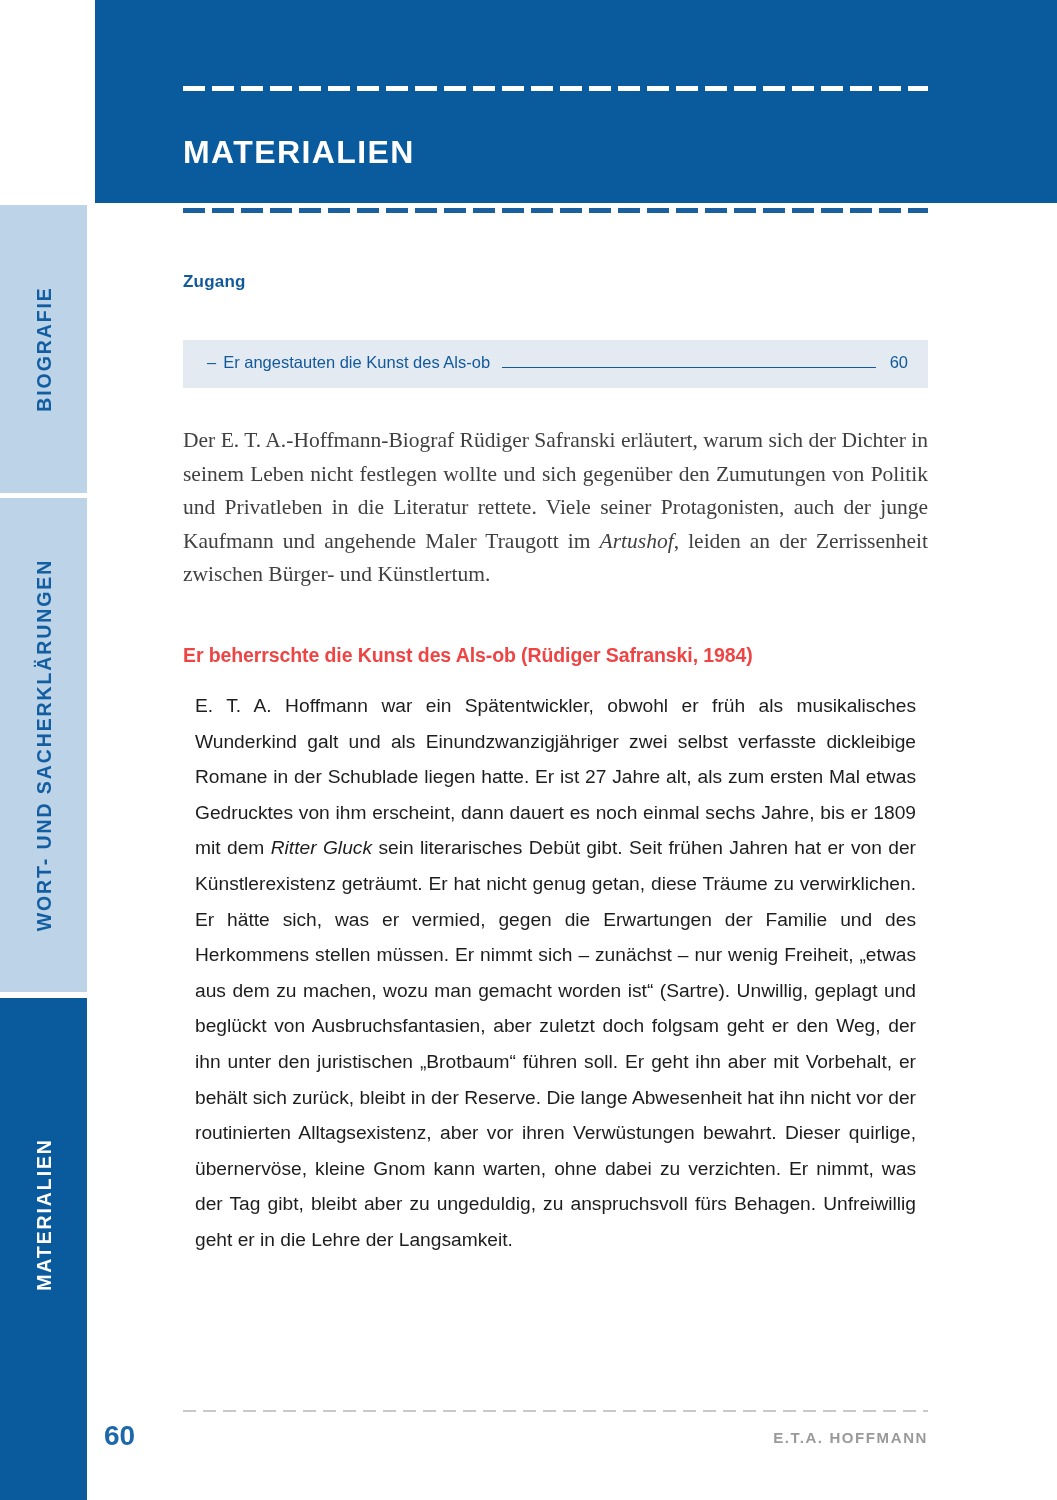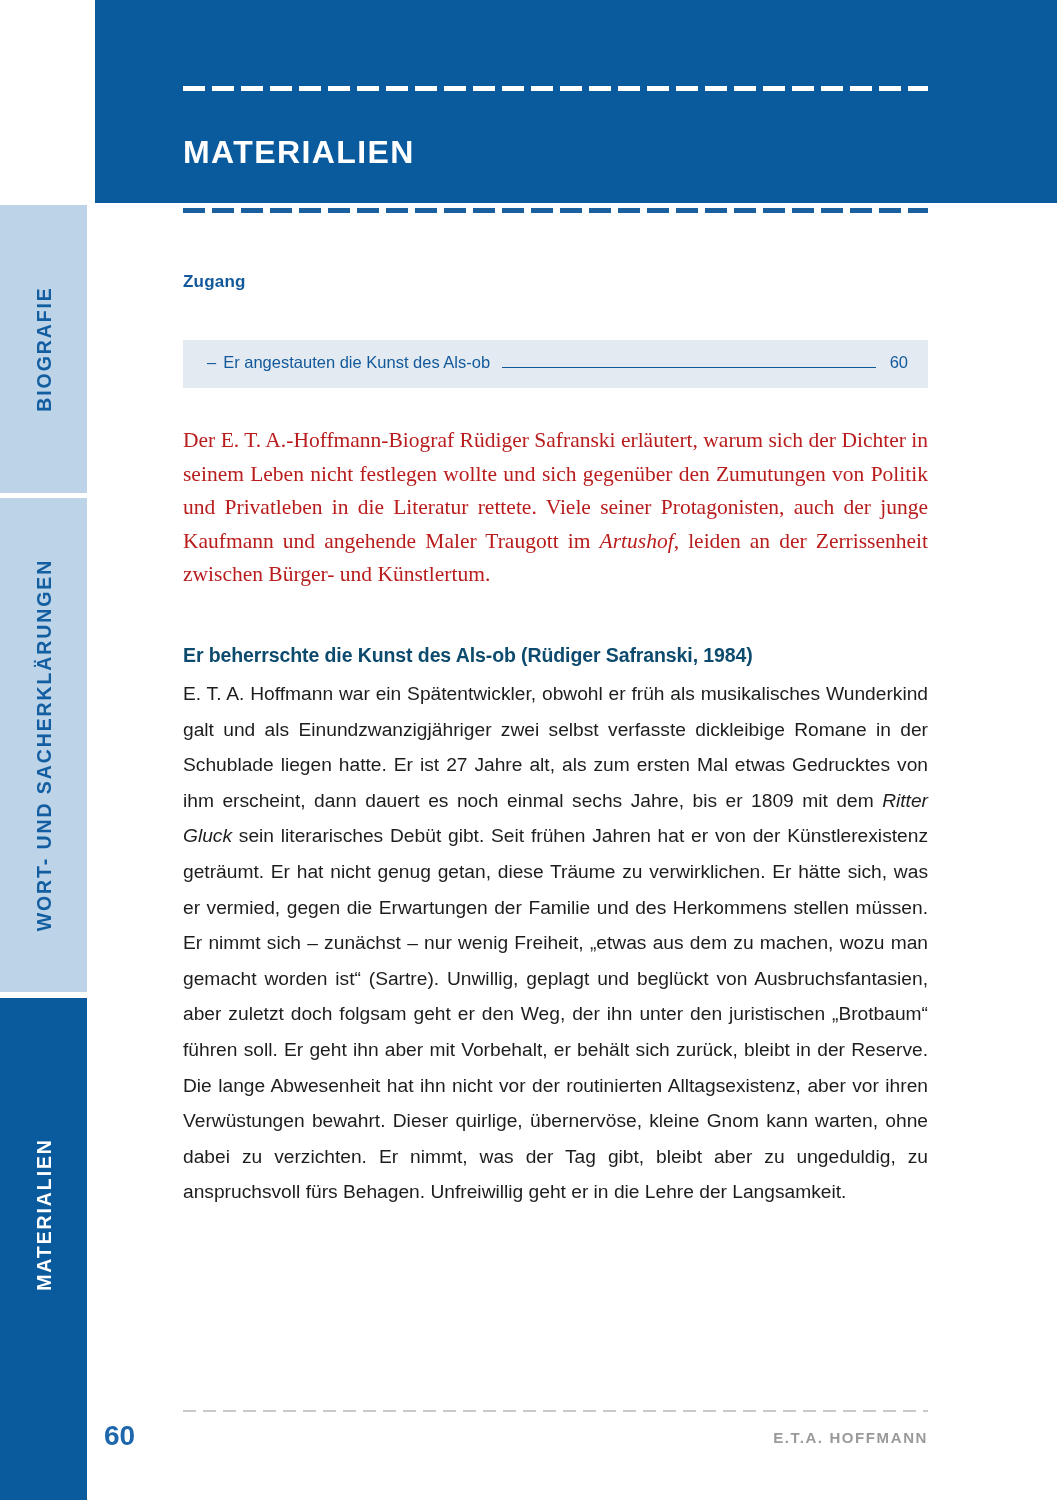--- a/index.html
+++ b/index.html
@@ -158,7 +158,7 @@
     font-family: "Liberation Serif", serif;
     font-size: 21.5px;
     line-height: 33.5px;
-    color: #b91c1c;
+    color: #404040;
     text-align: justify;
     text-justify: inter-word;
   }

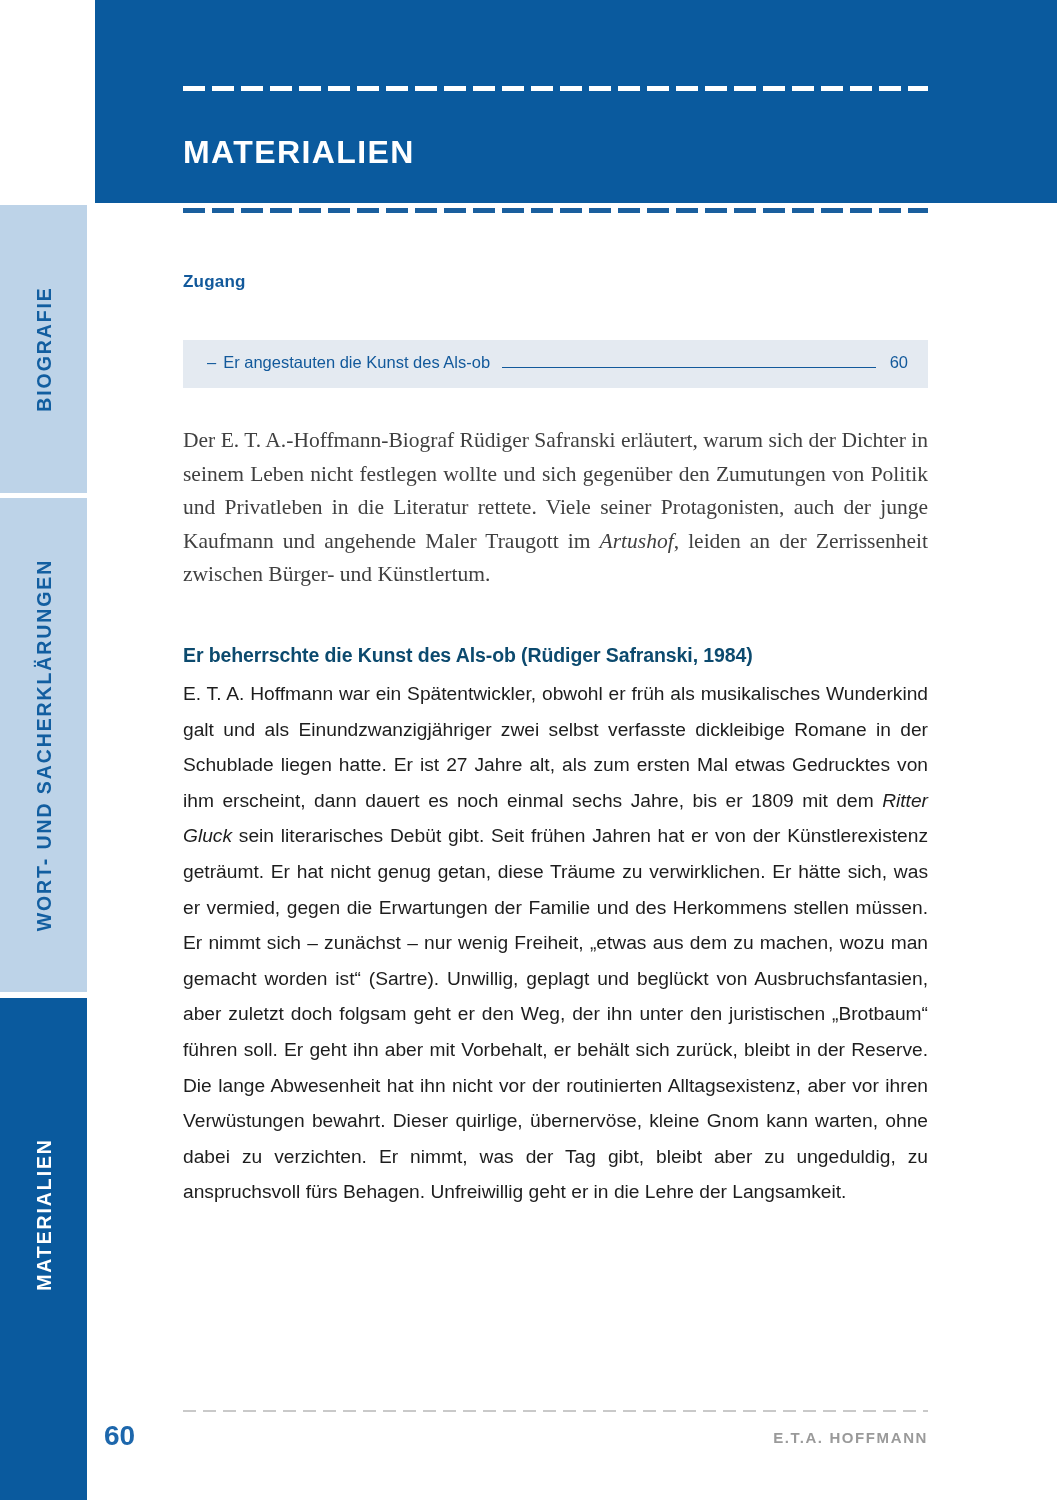--- a/index.html
+++ b/index.html
@@ -172,7 +172,7 @@
     width: 750px;
     font-size: 19.5px;
     font-weight: bold;
-    color: #0c4a6e;
+    color: #ef4444;
     letter-spacing: -0.1px;
   }
 

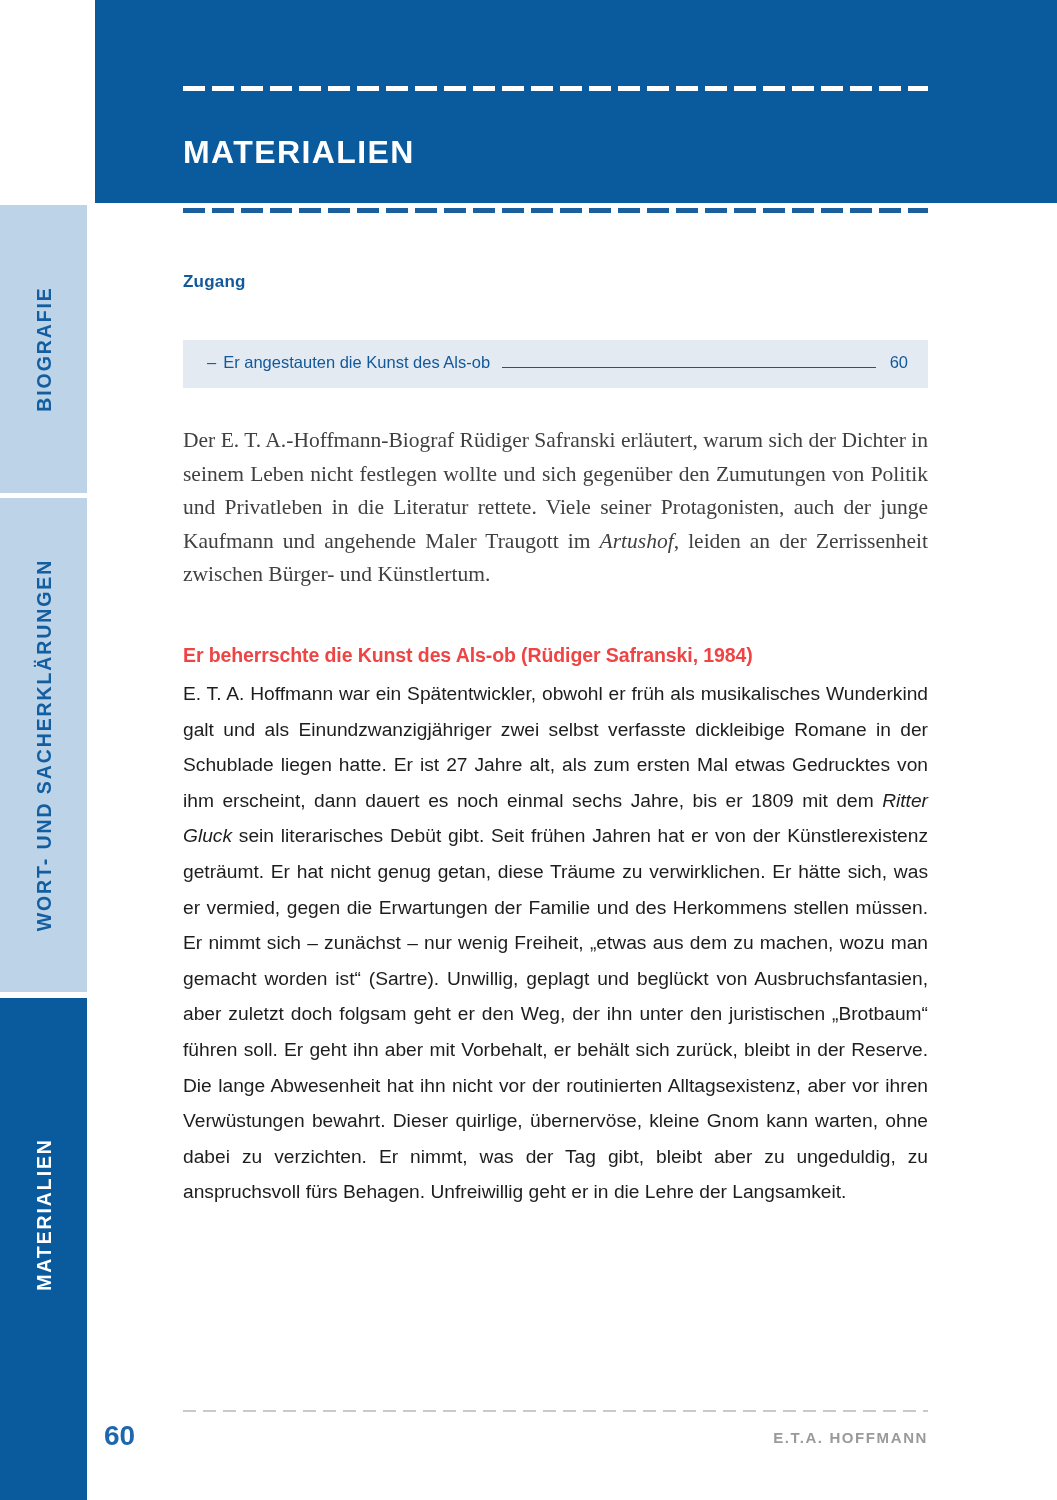--- a/index.html
+++ b/index.html
@@ -189,7 +189,7 @@
     text-justify: inter-word;
   }
   .body-block p {
-    margin: 0;
+    margin: 12px;
     text-align: justify;
   }
   .body-block p.indented { text-indent: 22px; }

